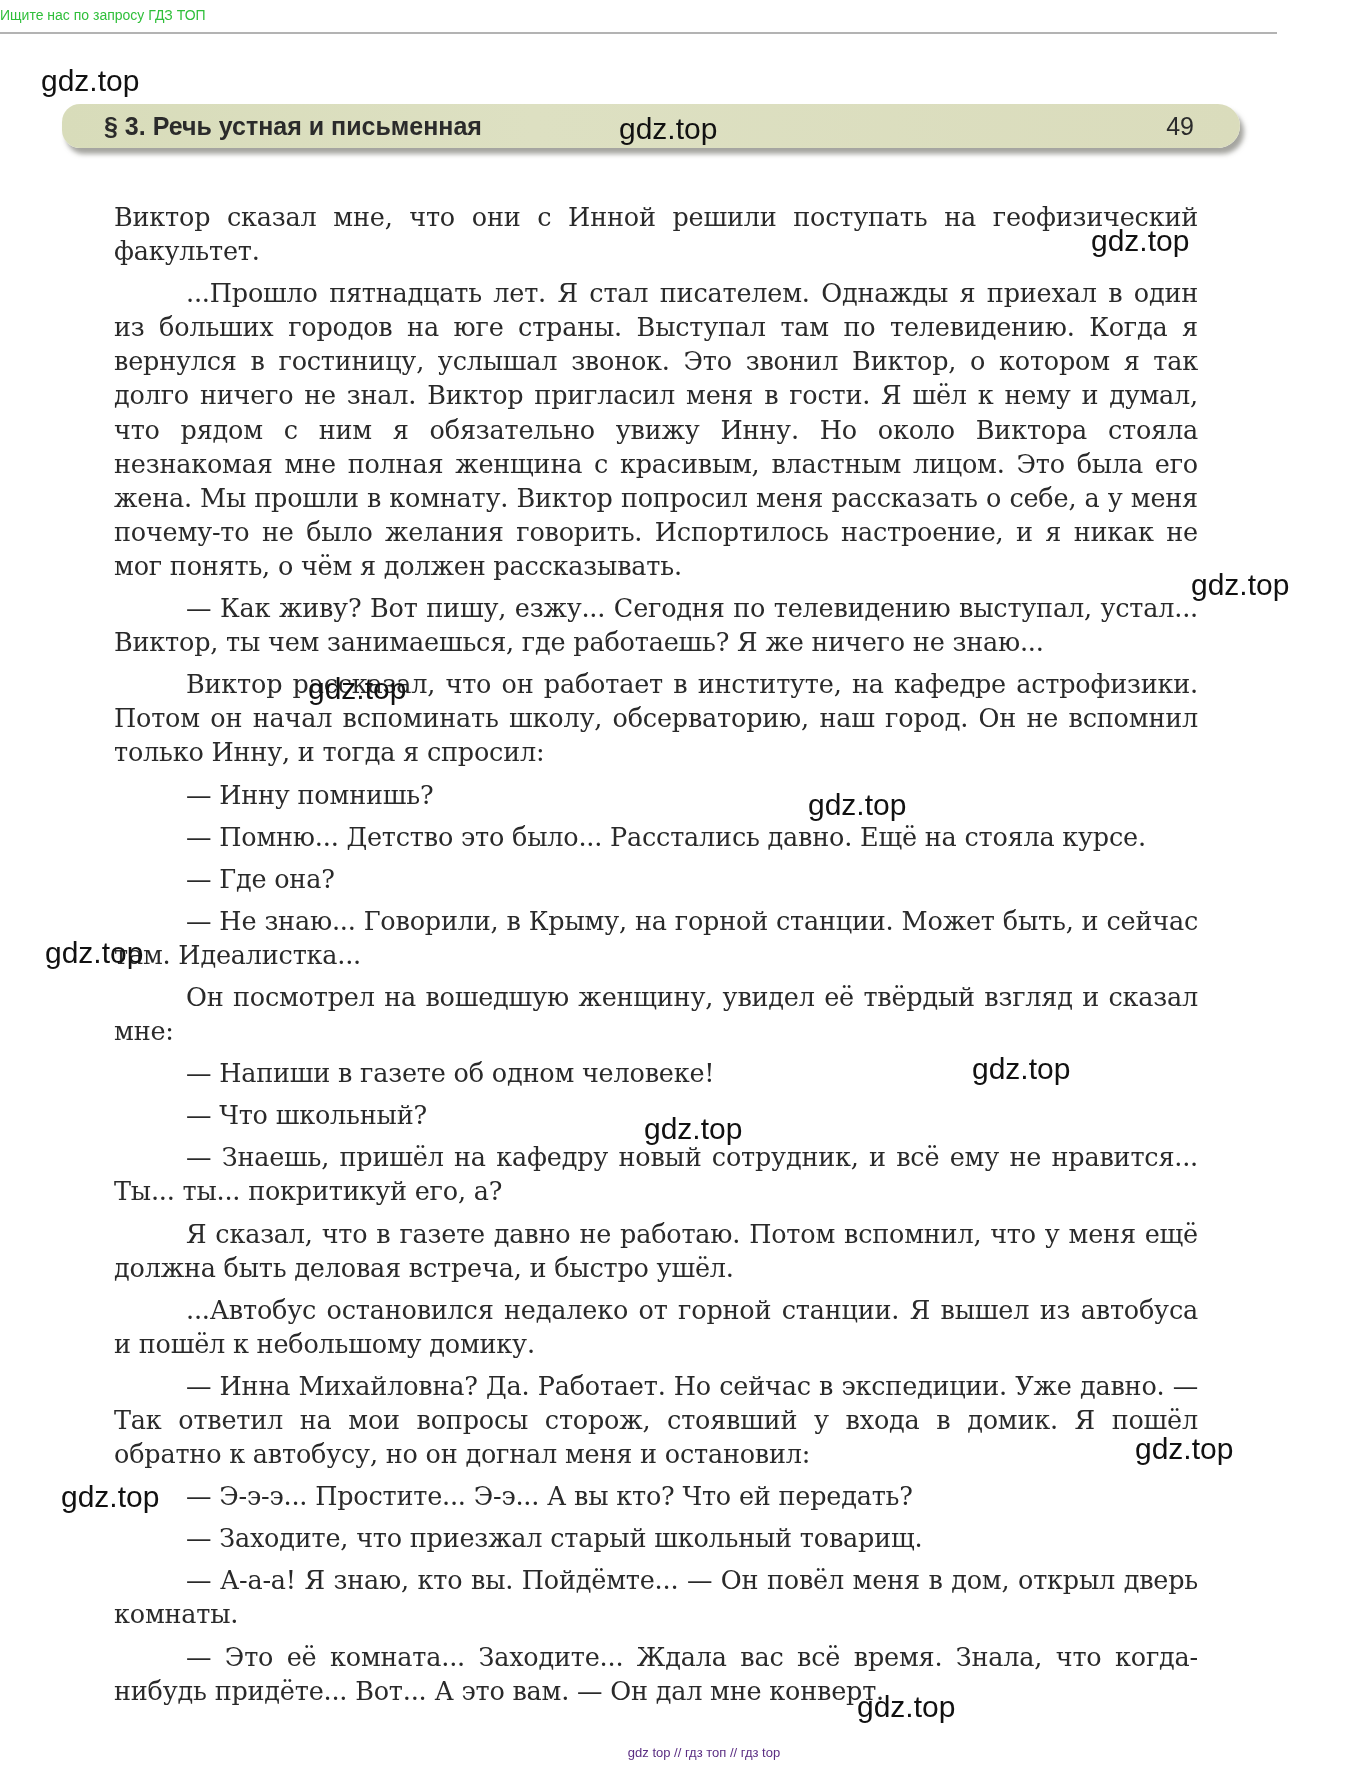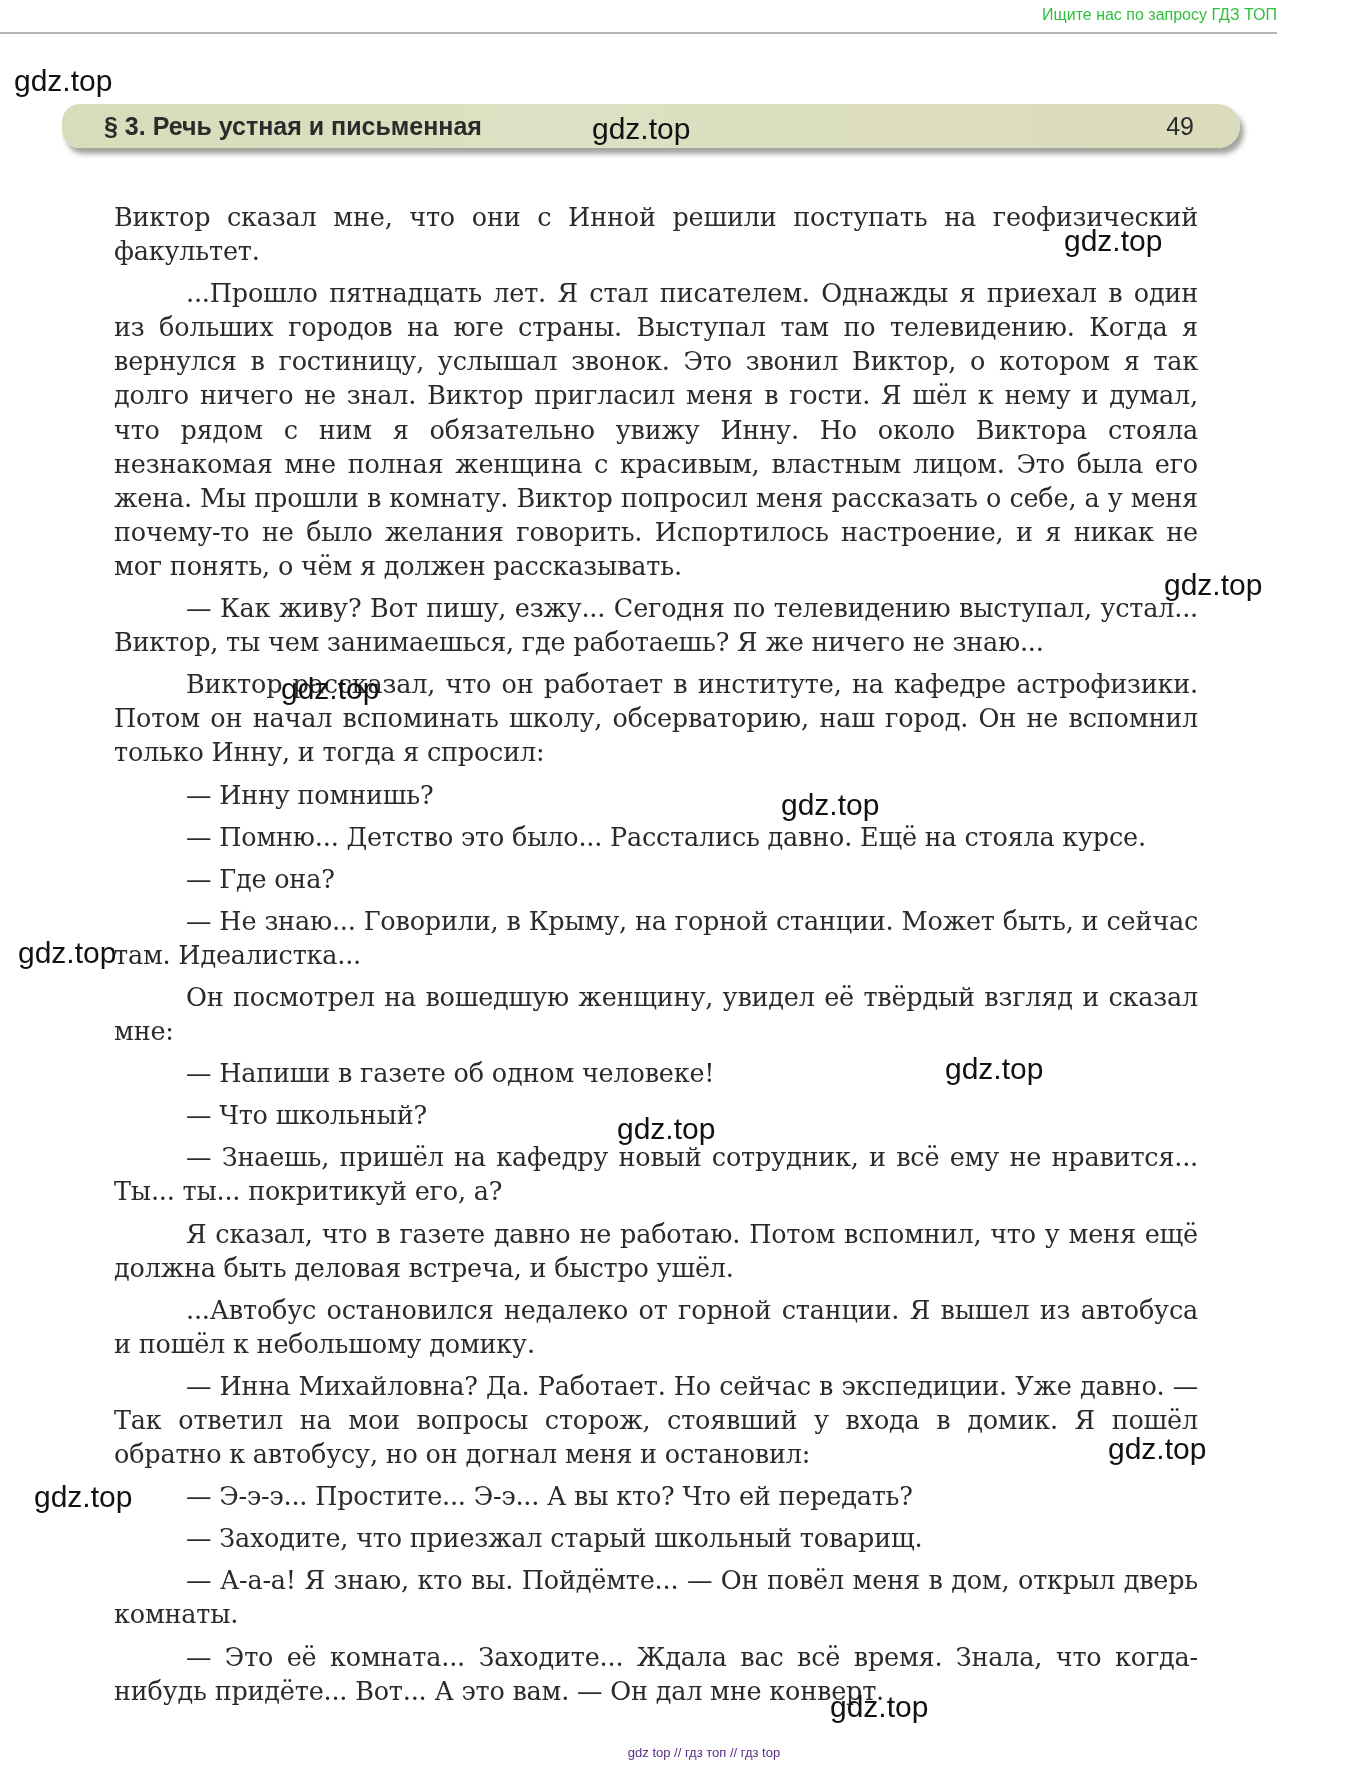--- a/index.html
+++ b/index.html
@@ -6,8 +6,8 @@
   body { width: 1352px; height: 1775px; position: relative; overflow: hidden; }
   .top-banner {
     position: absolute; left: 0; top: 0; width: 1277px; height: 32px;
-    text-align: right; font-family: "Liberation Sans", sans-serif;
-    font-size: 16px; line-height: 30px; color: #2fbf3a;
+    text-align: left; font-family: "Liberation Sans", sans-serif;
+    font-size: 14px; line-height: 30px; color: #2fbf3a;
     border-bottom: 2px solid #b3b3b3;
   }
   .header-bar {

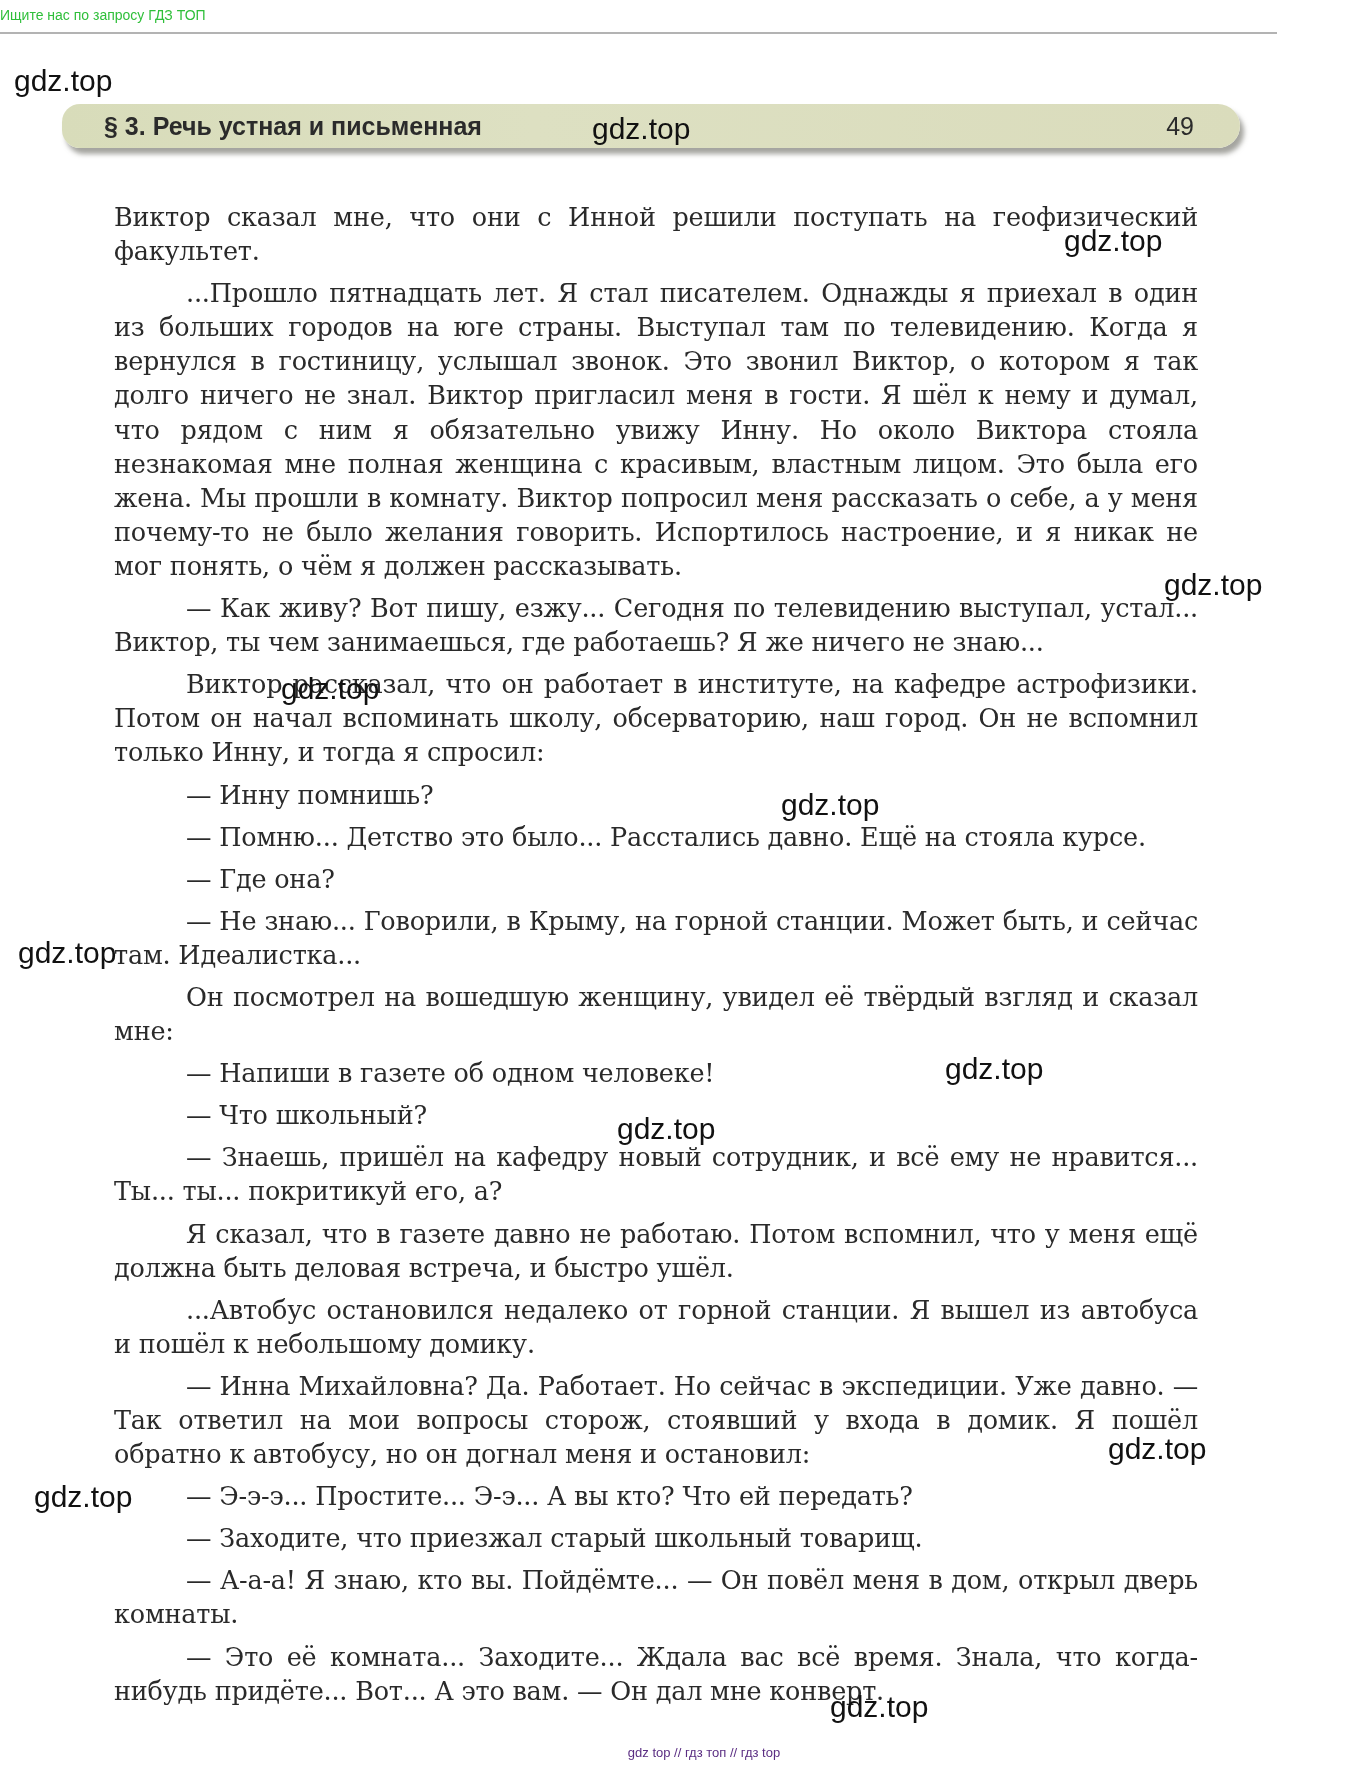--- a/index.html
+++ b/index.html
@@ -33,7 +33,7 @@
   .text-block p.no-indent { text-indent: 0; }
   .watermark {
     position: absolute; font-family: "Liberation Sans", sans-serif;
-    font-size: 30px; color: #111111; line-height: 1; white-space: nowrap;
+    font-size: 30px; color: #111111; line-height: 1; white-space: nowrap; margin-left: 27px;
   }
   .footer {
     position: absolute; left: 0; top: 1745px; width: 1352px; text-align: center;

